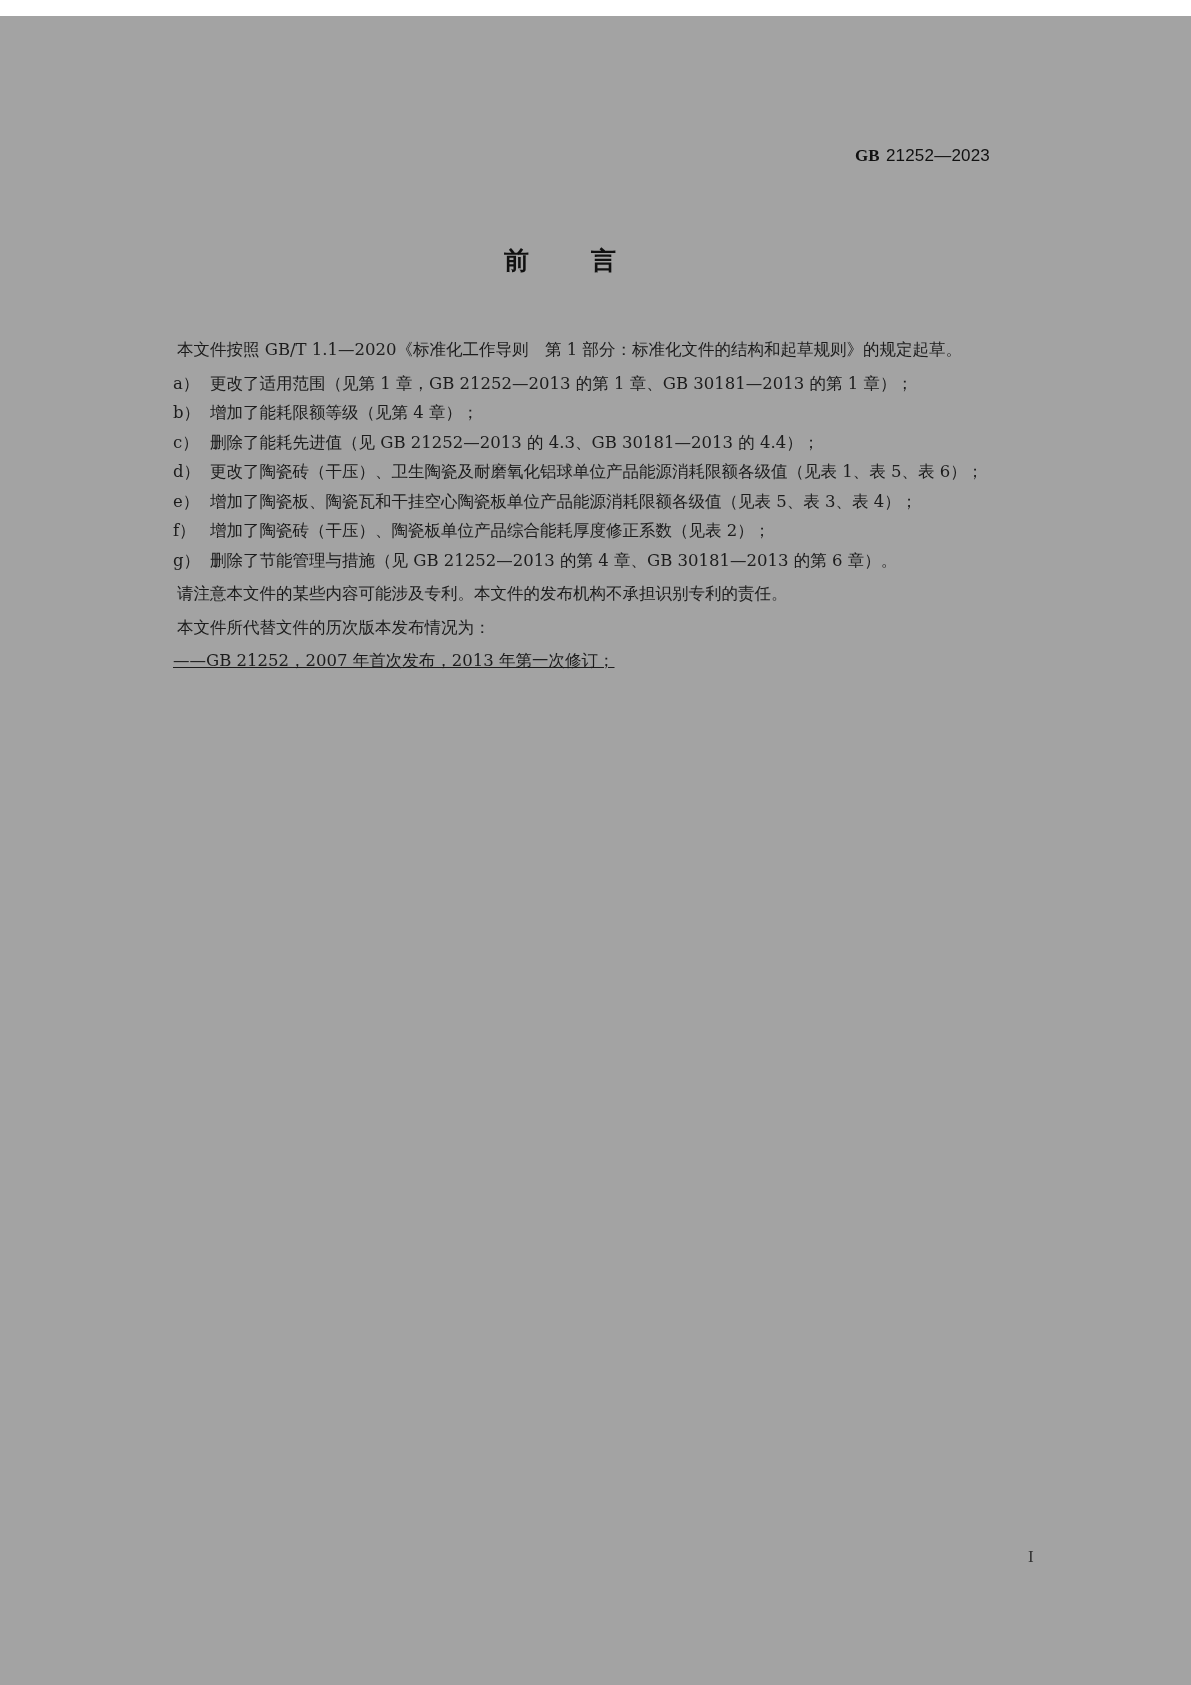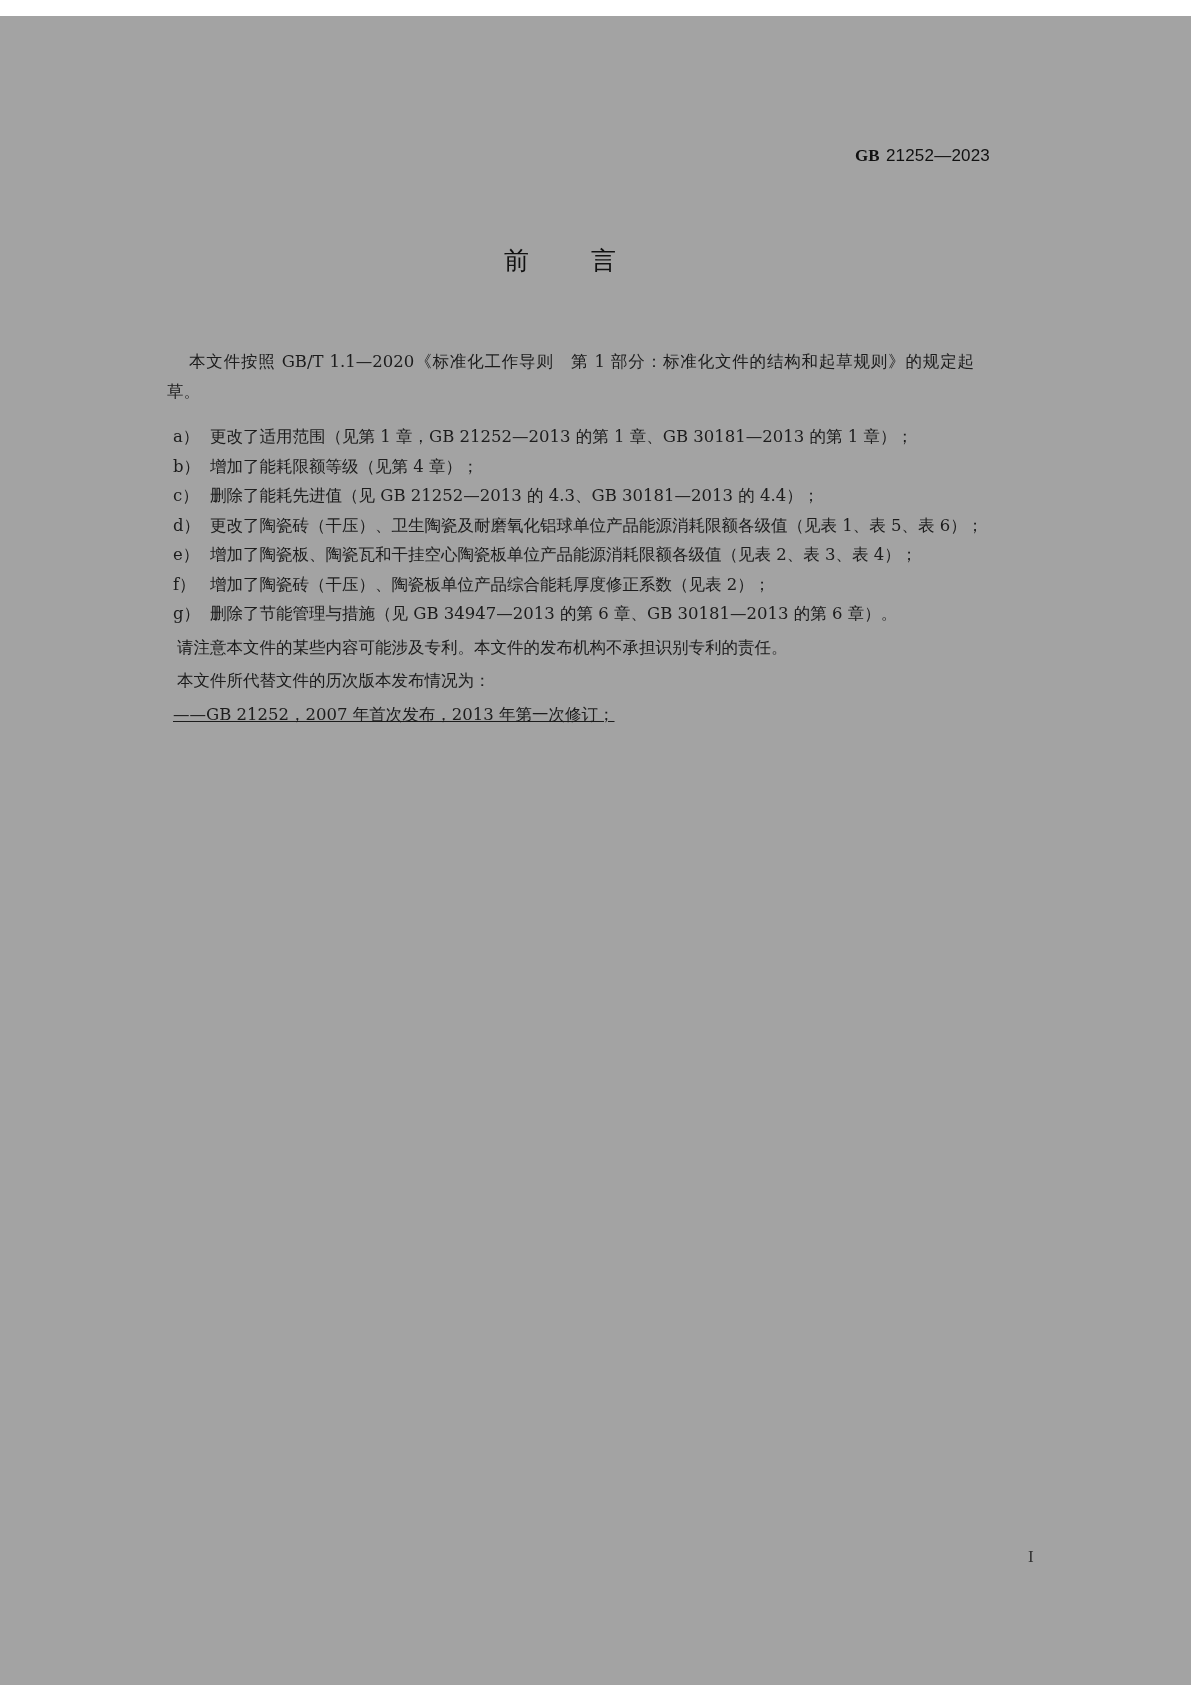--- a/index.html
+++ b/index.html
@@ -45,7 +45,7 @@
       text-align: center;
       font-family: "DejaVu Sans", "Liberation Sans", sans-serif;
       font-size: 25px;
-      font-weight: normal;
+      font-weight: bold;
       color: #111;
       white-space: nowrap;
     }

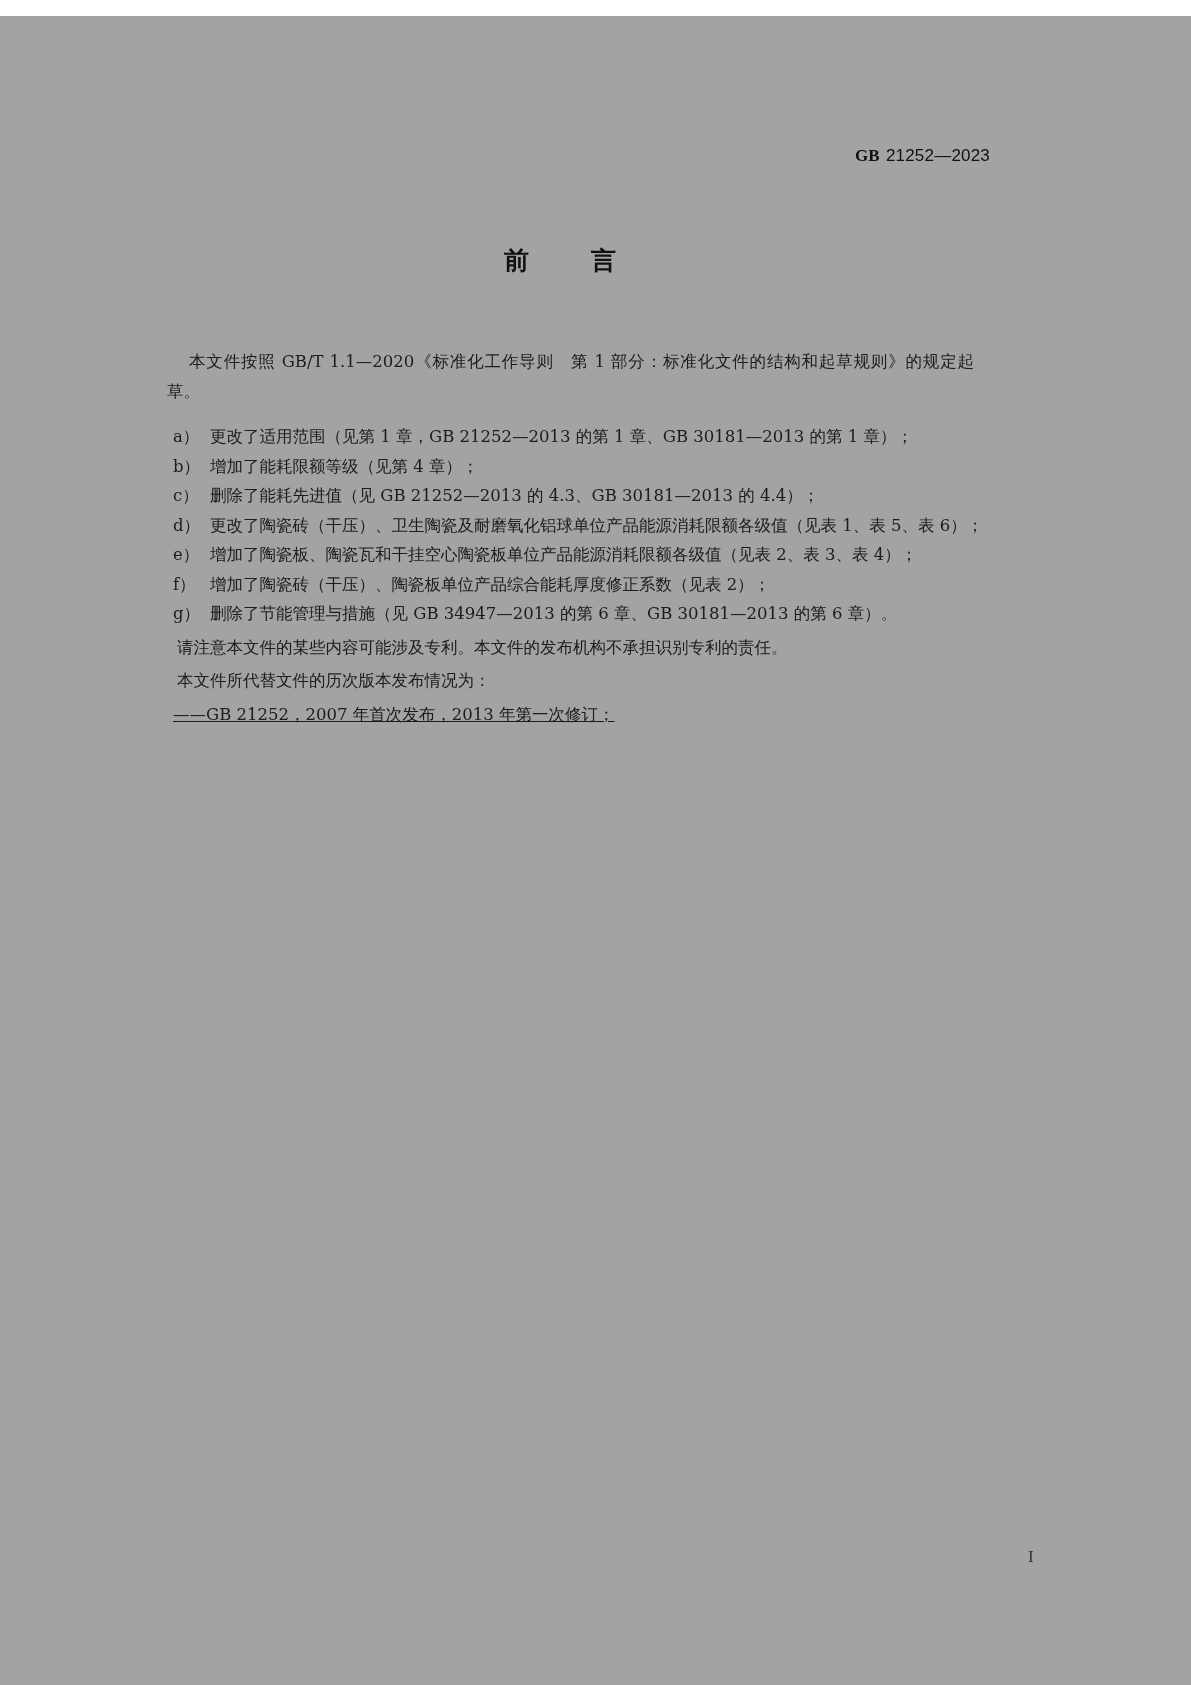--- a/index.html
+++ b/index.html
@@ -61,7 +61,7 @@
       color: #1c1c1c;
     }
     .para {
-      margin: 16px;
+      margin: 4px;
       text-indent: 22px;
       text-align: justify;
       text-align-last: left;

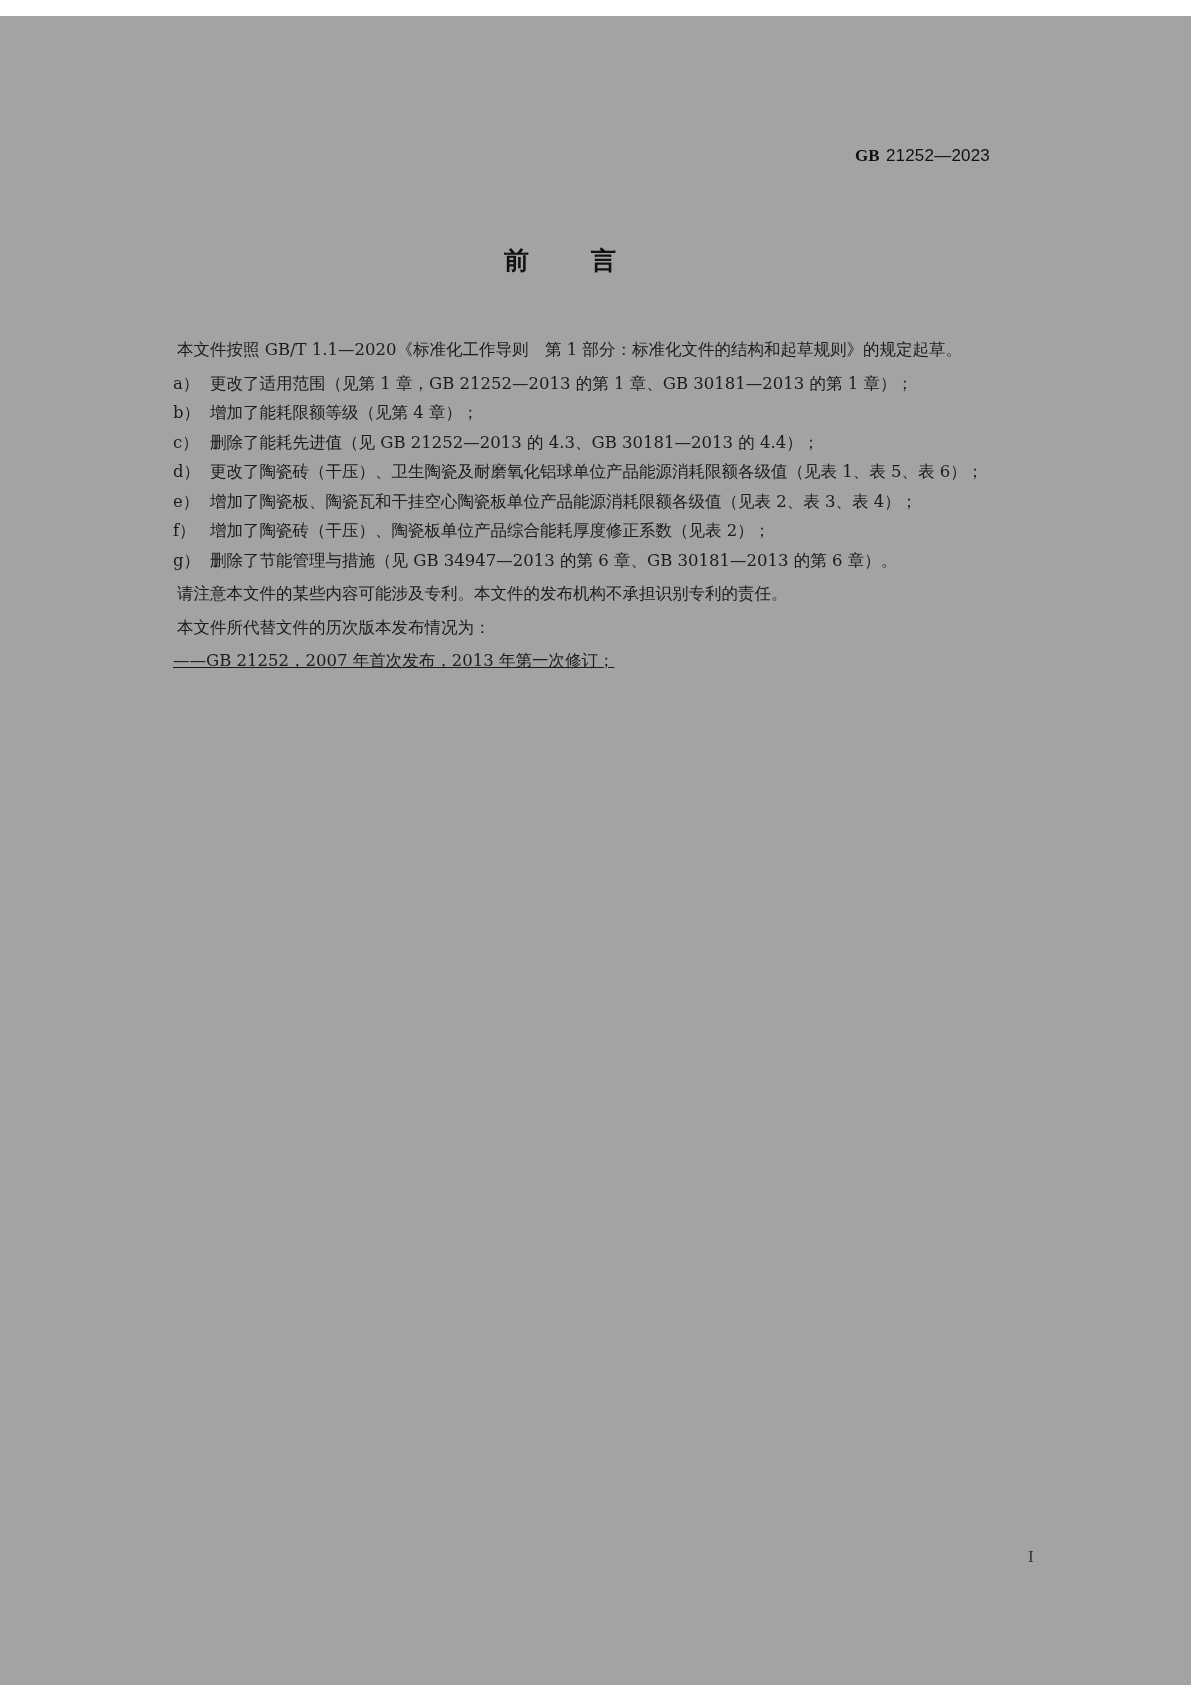--- a/index.html
+++ b/index.html
@@ -137,7 +137,7 @@
       </li>
       <li class="list-item">
         <span class="marker">e）</span>
-        <span class="text">增加了陶瓷板、陶瓷瓦和干挂空心陶瓷板单位产品能源消耗限额各级值（见表 2、表 3、表 4）；</span>
+        <span class="text">增加了陶瓷板、陶瓷瓦和干挂空心陶瓷板单位产品能源消耗限额各级值（见表 5、表 3、表 4）；</span>
       </li>
       <li class="list-item">
         <span class="marker">f）</span>

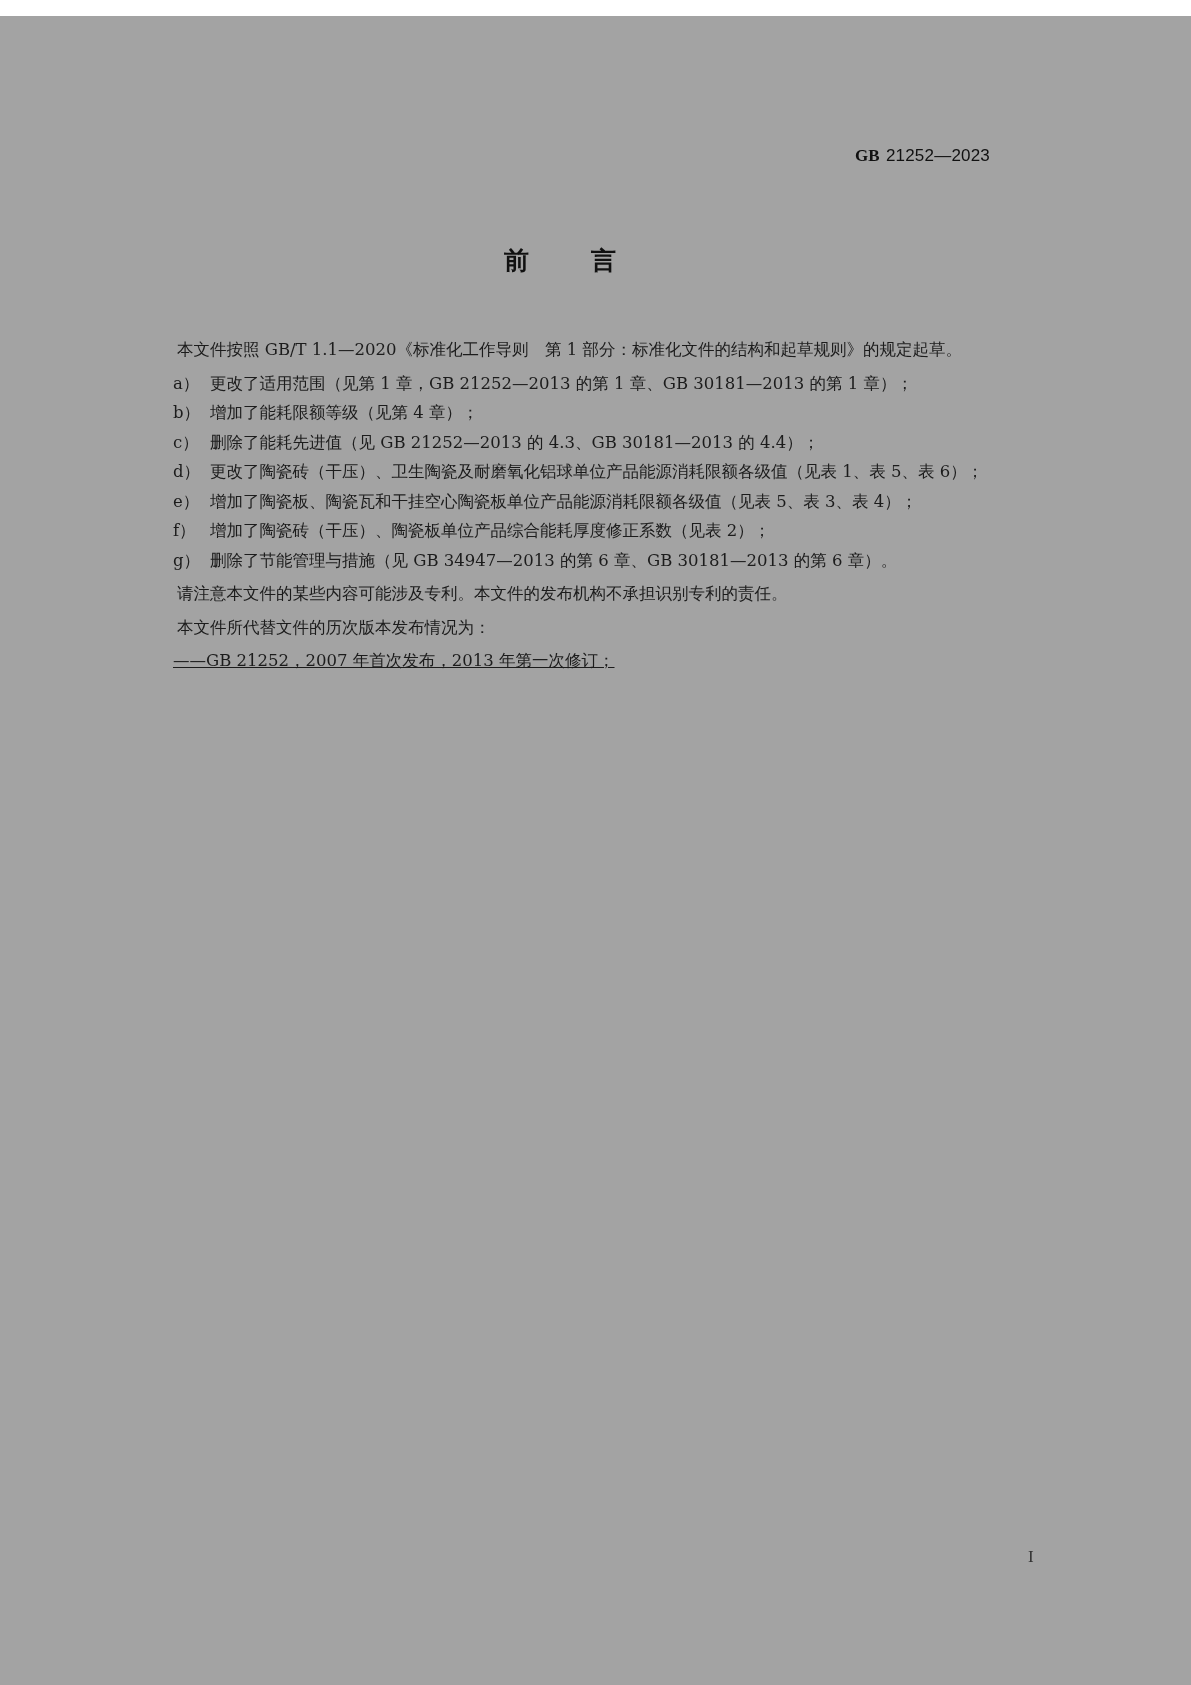--- a/index.html
+++ b/index.html
@@ -145,7 +145,7 @@
       </li>
       <li class="list-item">
         <span class="marker">g）</span>
-        <span class="text">删除了节能管理与措施（见 GB 34947—2013 的第 6 章、GB 30181—2013 的第 6 章）。</span>
+        <span class="text">删除了节能管理与措施（见 GB 21252—2013 的第 4 章、GB 30181—2013 的第 6 章）。</span>
       </li>
     </ul>
 

